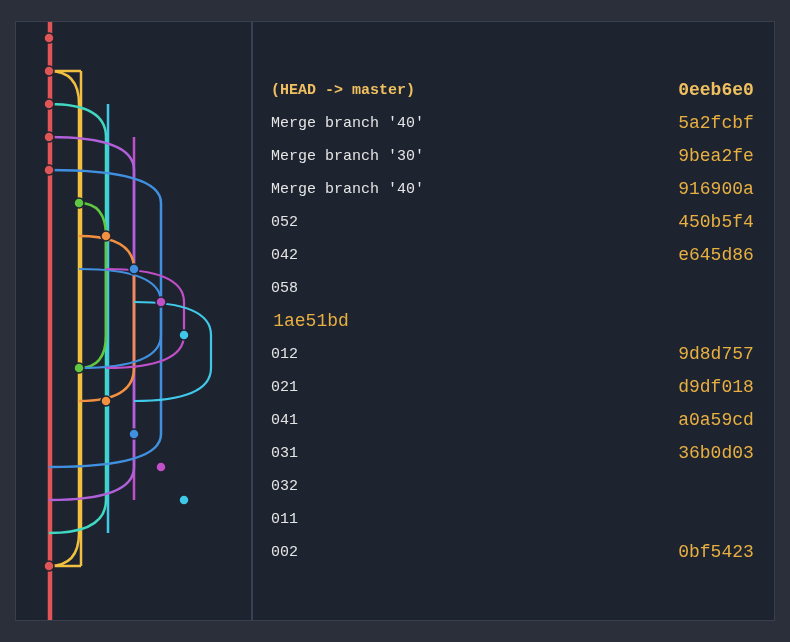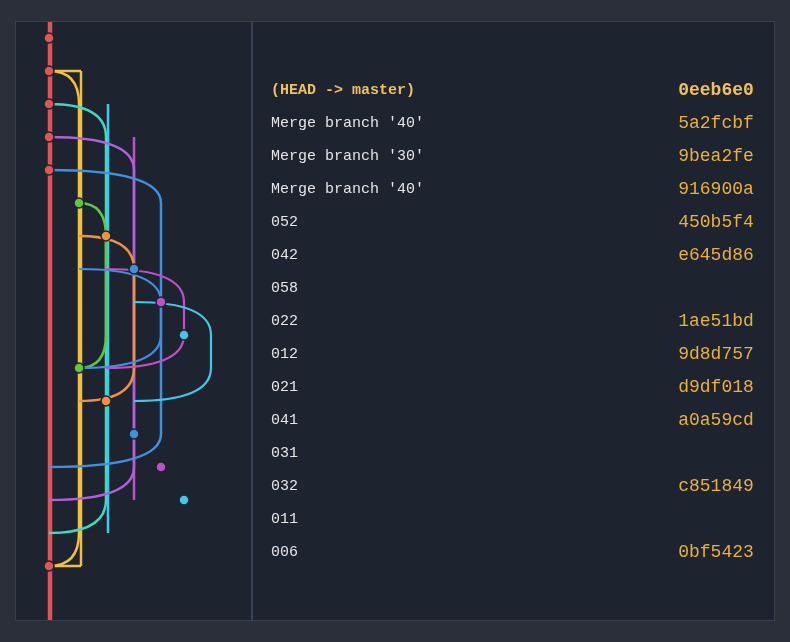--- a/index.html
+++ b/index.html
@@ -179,7 +179,6 @@
         <span class="log-message">058</span>
       </div>
       <div class="log-row">
-        <span class="log-message">022</span>
         <span class="log-hash">1ae51bd</span>
       </div>
       <div class="log-row">

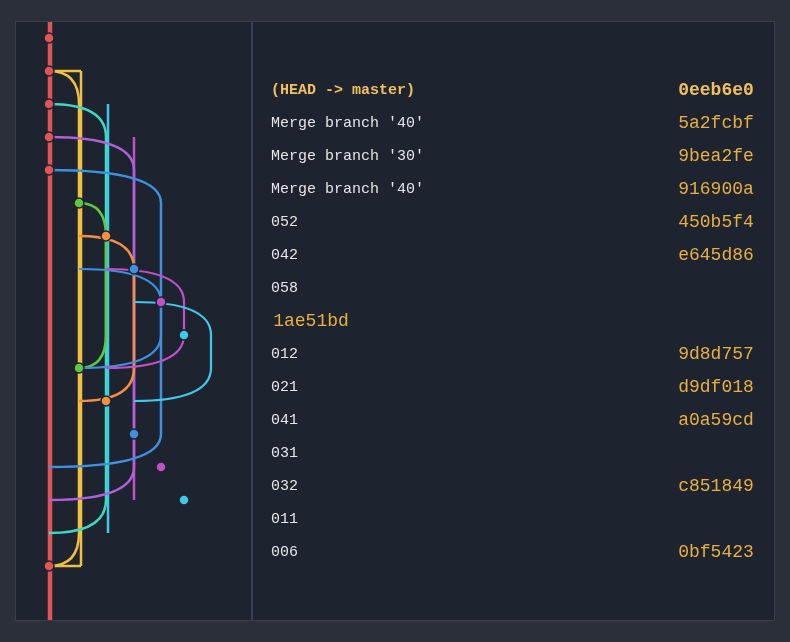--- a/index.html
+++ b/index.html
@@ -195,6 +195,7 @@
       </div>
       <div class="log-row">
         <span class="log-message">031</span>
+        <span class="log-hash">36b0d03</span>
       </div>
       <div class="log-row">
         <span class="log-message">032</span>

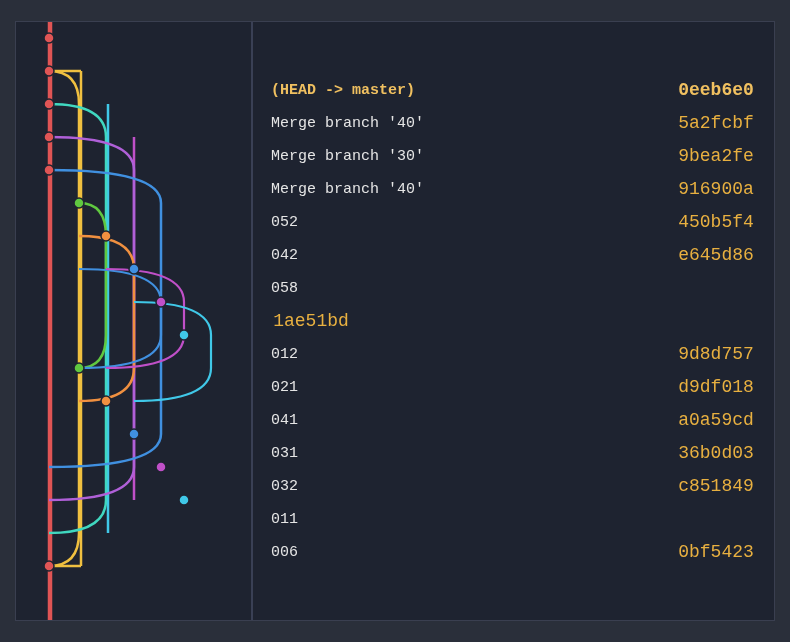--- a/index.html
+++ b/index.html
@@ -199,7 +199,6 @@
       </div>
       <div class="log-row">
         <span class="log-message">032</span>
-        <span class="log-hash">c851849</span>
       </div>
       <div class="log-row">
         <span class="log-message">011</span>

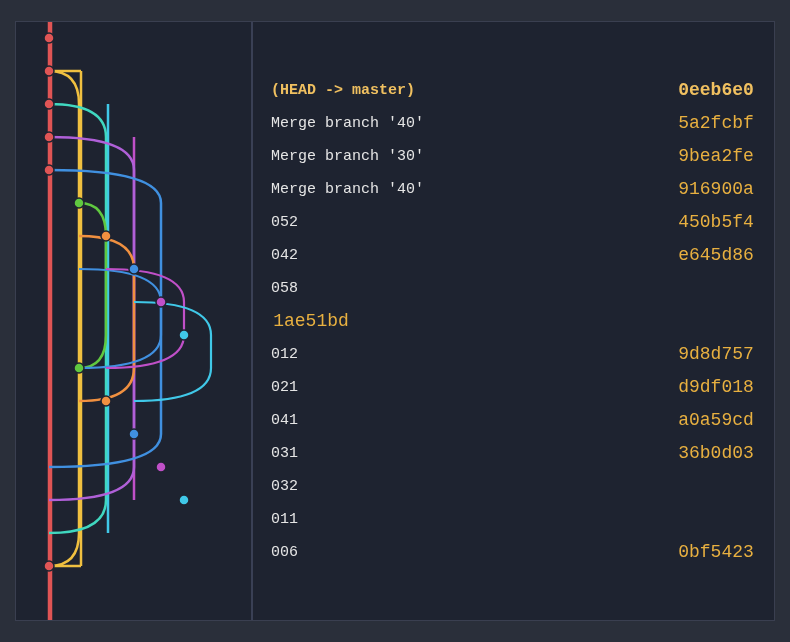--- a/index.html
+++ b/index.html
@@ -204,7 +204,7 @@
         <span class="log-message">011</span>
       </div>
       <div class="log-row">
-        <span class="log-message">006</span>
+        <span class="log-message">002</span>
         <span class="log-hash">0bf5423</span>
       </div>
     </div>

